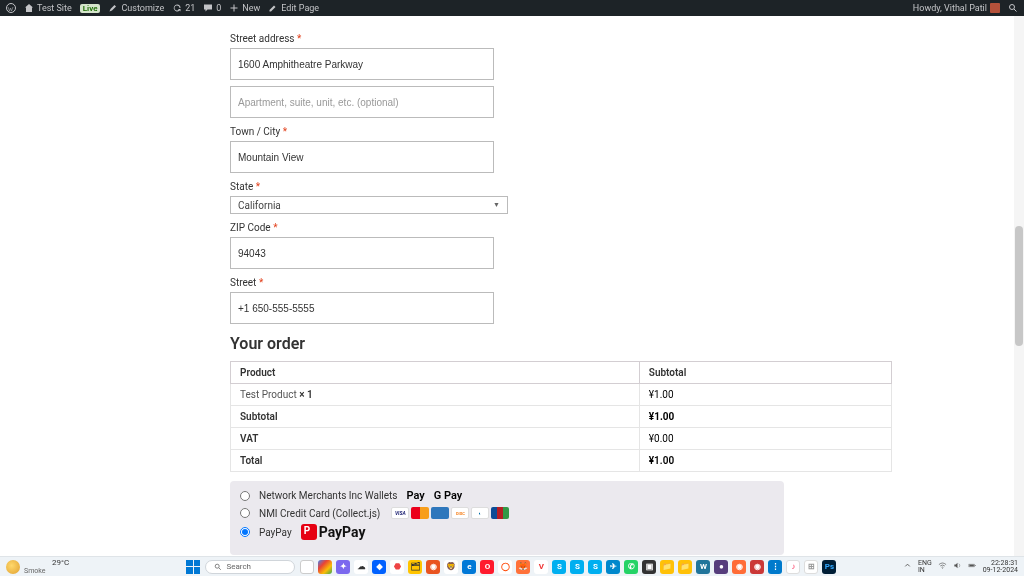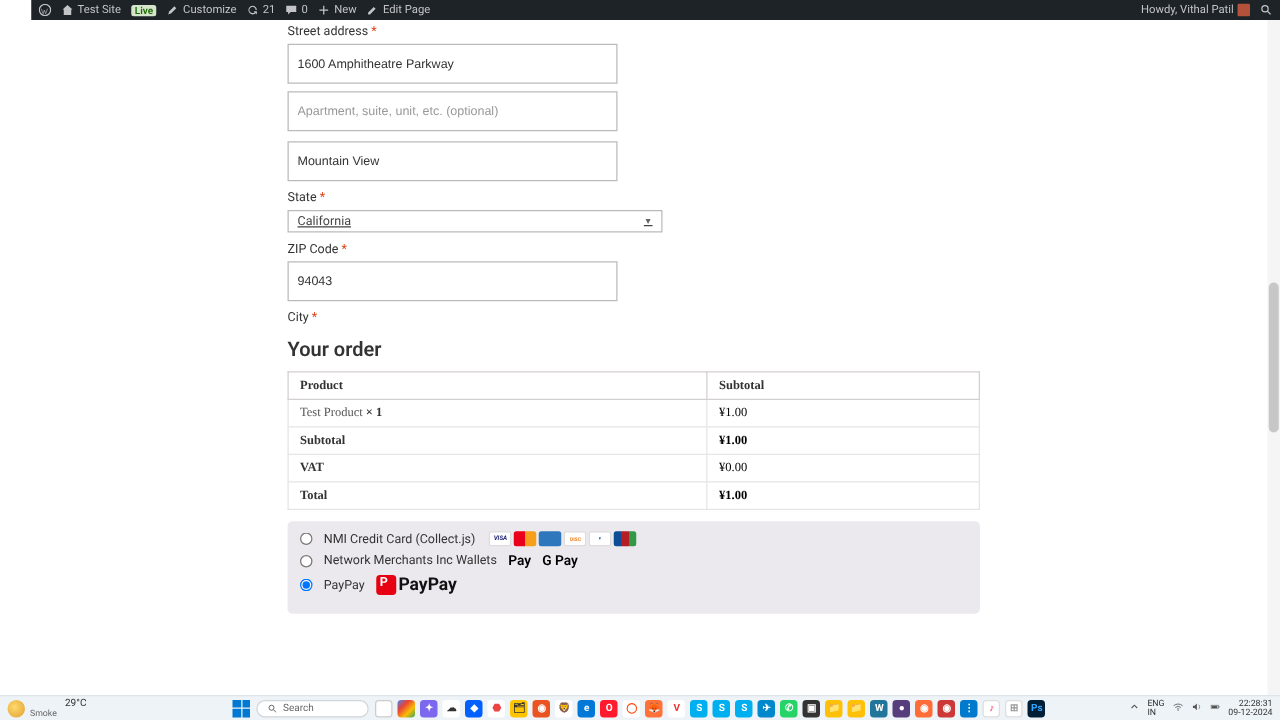--- a/index.html
+++ b/index.html
@@ -5,7 +5,7 @@
 * { box-sizing: border-box; margin: 0; padding: 0; }
 html, body { width: 1024px; height: 576px; overflow: hidden; font-family: -apple-system, "Segoe UI", Roboto, Arial, sans-serif; background: #fff; }
 
-.adminbar { position: absolute; top: 0; left: 0; right: 0; height: 16px; background: #1d2327; color: #c3c4c7; font-size: 9px; display: flex; align-items: center; padding: 0 6px; justify-content: space-between; margin-left: 25px; }
+.adminbar { position: absolute; top: 0; left: 0; right: 0; height: 16px; background: #1d2327; color: #c3c4c7; font-size: 9px; display: flex; align-items: center; padding: 0 6px; justify-content: space-between; }
 .adminbar .left, .adminbar .right { display: flex; align-items: center; gap: 8px; }
 .adminbar .item { display: flex; align-items: center; gap: 3px; cursor: pointer; }
 .adminbar svg { width: 10px; height: 10px; fill: #c3c4c7; }

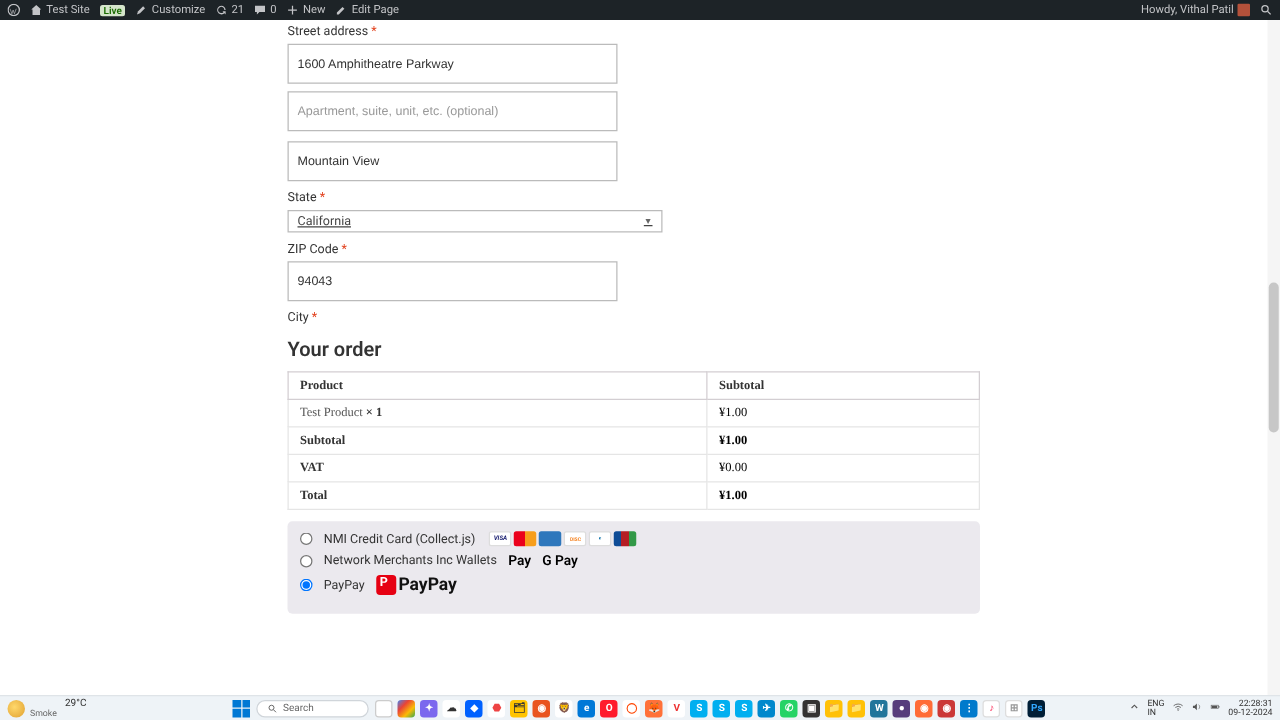--- a/index.html
+++ b/index.html
@@ -14,7 +14,7 @@
 .search-ic svg { width:10px; height:10px; }
 
 .page { position: absolute; top: 16px; left: 0; right: 10px; bottom: 20px; overflow: hidden; }
-.content { width: 554px; margin: 0 auto; padding-top: 4px; }
+.content { width: 554px; margin: 0 auto; padding-top: 17px; }
 .field-row { margin-bottom: 8px; }
 .field-label { font-size: 10px; color: #333; margin-bottom: 4px; display: block; }
 .field-label.err { color: #a00; }

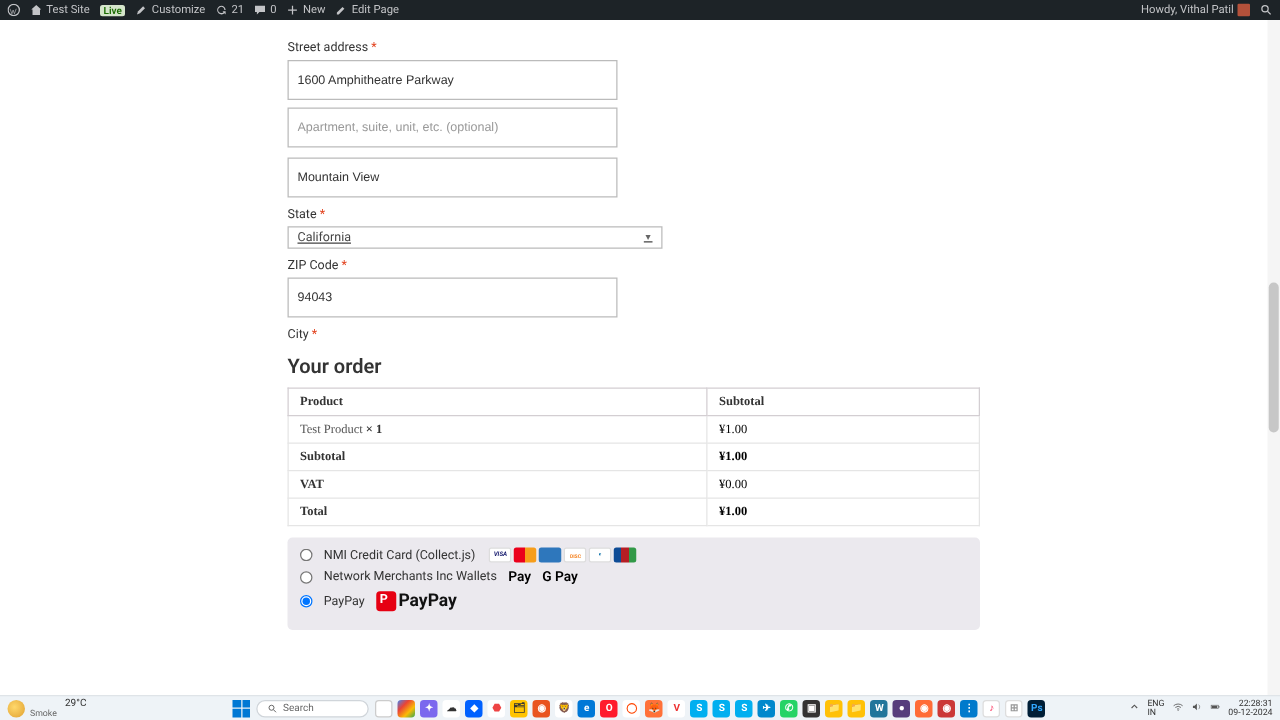--- a/index.html
+++ b/index.html
@@ -141,6 +141,7 @@
     </div>
 
     <div class="field-row">
+      <label class="field-label"><span>Town / City</span> <span class="req">*</span></label>
       <input class="text-input" type="text" value="Mountain View" style="">
     </div>
 

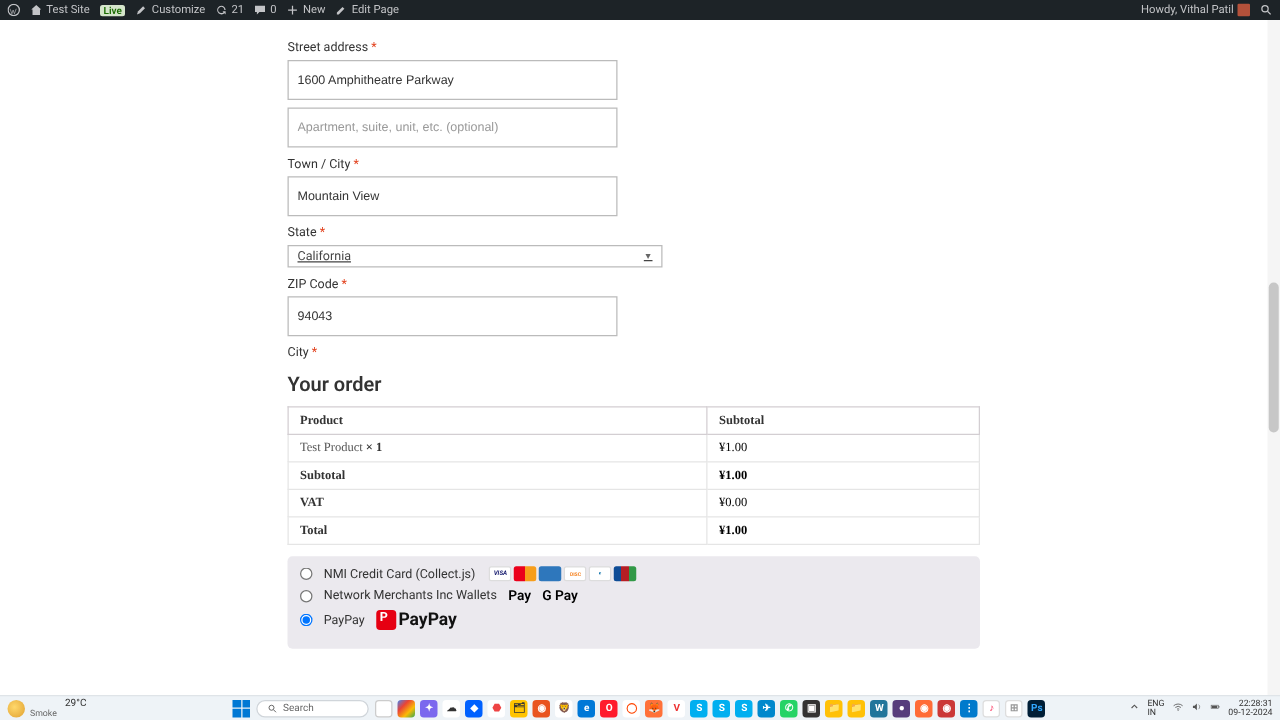--- a/index.html
+++ b/index.html
@@ -22,7 +22,7 @@
 .text-input { width: 264px; height: 32px; border: 1px solid #bbb; font-size: 10px; padding: 0 7px; color: #333; background: #fff; }
 .text-input.err { border-color: #a00; }
 .text-input::placeholder { color: #999; }
-.select { width: 300px; height: 18px; border: 1px solid #bbb; font-size: 10px; padding: 0 7px; color: #444; background: #fff; position: relative; display: flex; align-items: center; justify-content: space-between; text-decoration: underline; }
+.select { width: 278px; height: 18px; border: 1px solid #bbb; font-size: 10px; padding: 0 7px; color: #444; background: #fff; position: relative; display: flex; align-items: center; justify-content: space-between; }
 .select .caret { font-size: 7px; color: #666; }
 .order-head { font-size: 16px; color: #333; margin: 10px 0 8px; font-weight: 600; }
 .order-table { width: 554px; border: 1px solid #d3ced2; border-collapse: collapse; font-size: 10px; font-family: Liberation Serif, serif; }

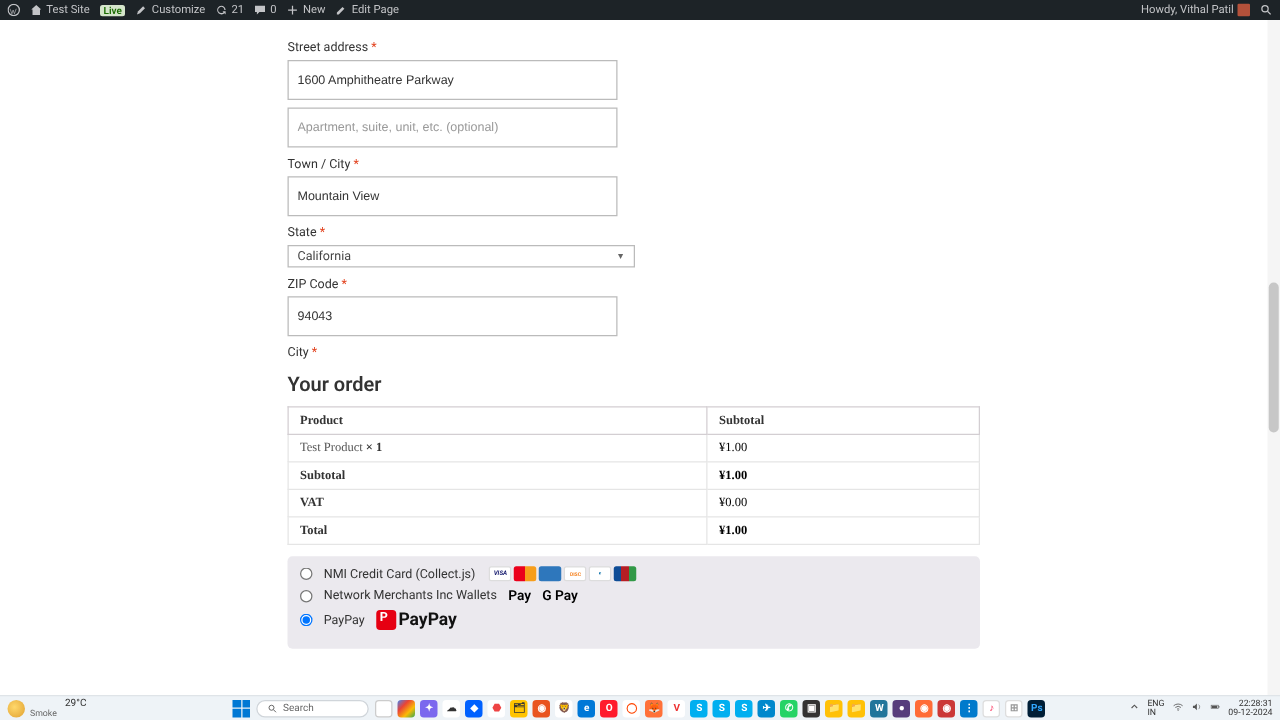--- a/index.html
+++ b/index.html
@@ -159,7 +159,7 @@
     </div>
 
     <div class="field-row">
-      <label class="field-label"><span>City</span> <span class="req">*</span></label>
+      <label class="field-label"><span>Street</span> <span class="req">*</span></label>
     </div>
 
 

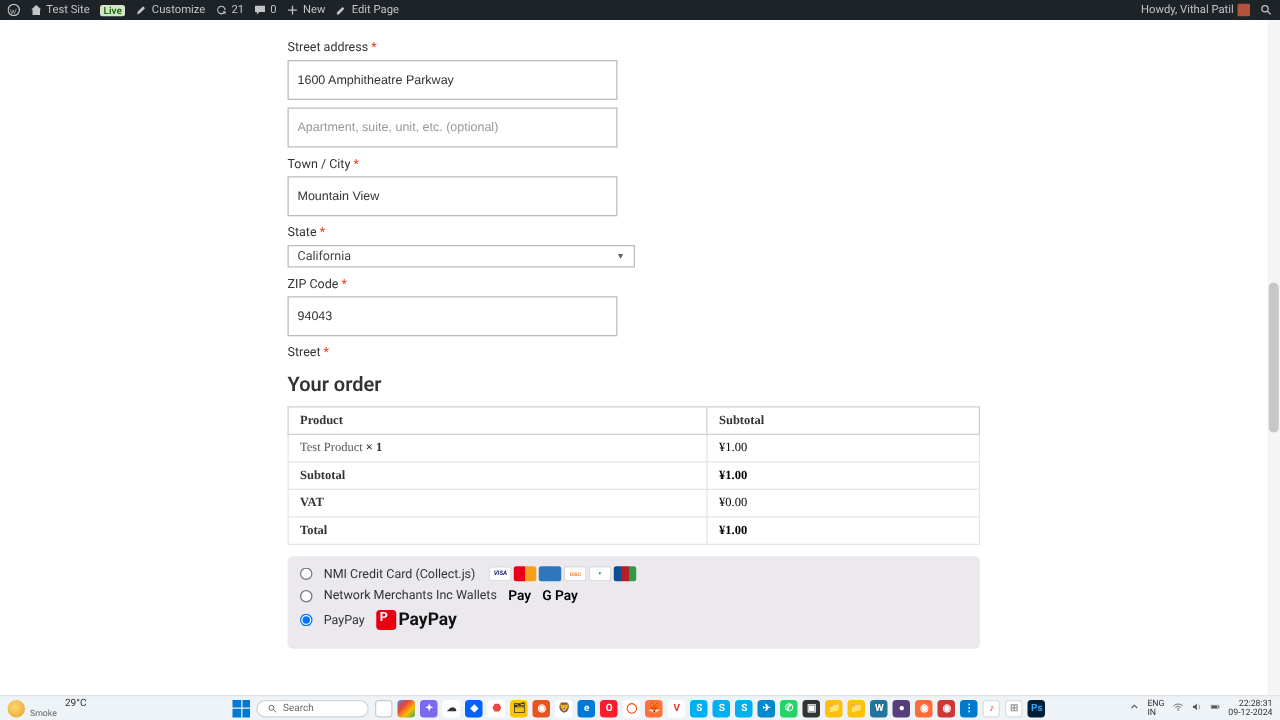--- a/index.html
+++ b/index.html
@@ -160,6 +160,7 @@
 
     <div class="field-row">
       <label class="field-label"><span>Street</span> <span class="req">*</span></label>
+      <input class="text-input" type="text" value="+1 650-555-5555" style="">
     </div>
 
 

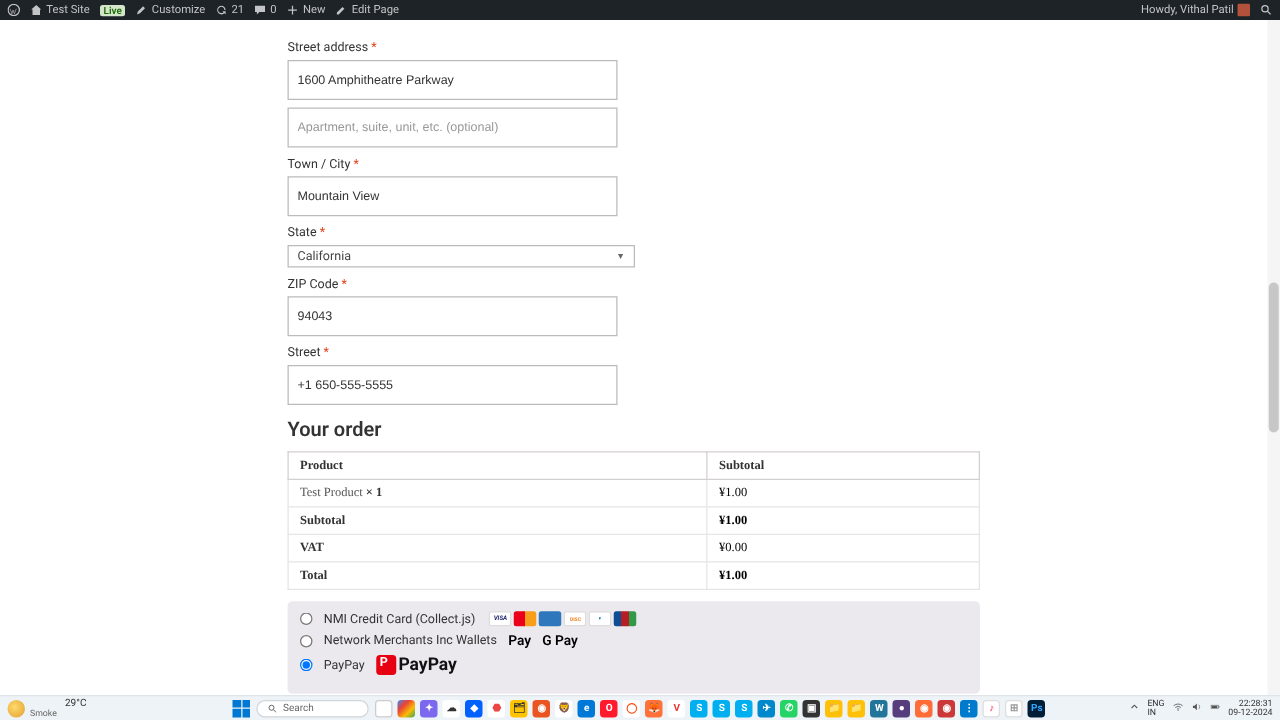--- a/index.html
+++ b/index.html
@@ -25,7 +25,7 @@
 .select { width: 278px; height: 18px; border: 1px solid #bbb; font-size: 10px; padding: 0 7px; color: #444; background: #fff; position: relative; display: flex; align-items: center; justify-content: space-between; }
 .select .caret { font-size: 7px; color: #666; }
 .order-head { font-size: 16px; color: #333; margin: 10px 0 8px; font-weight: 600; }
-.order-table { width: 554px; border: 1px solid #d3ced2; border-collapse: collapse; font-size: 10px; font-family: Liberation Serif, serif; }
+.order-table { width: 662px; border: 1px solid #d3ced2; border-collapse: collapse; font-size: 10px; }
 .order-table th, .order-table td { border: 1px solid #e5e5e5; padding: 5px 9px; text-align: left; }
 .order-table th { font-weight: 600; color: #333; }
 .order-table .hdr th { border: 1px solid #d3ced2; }

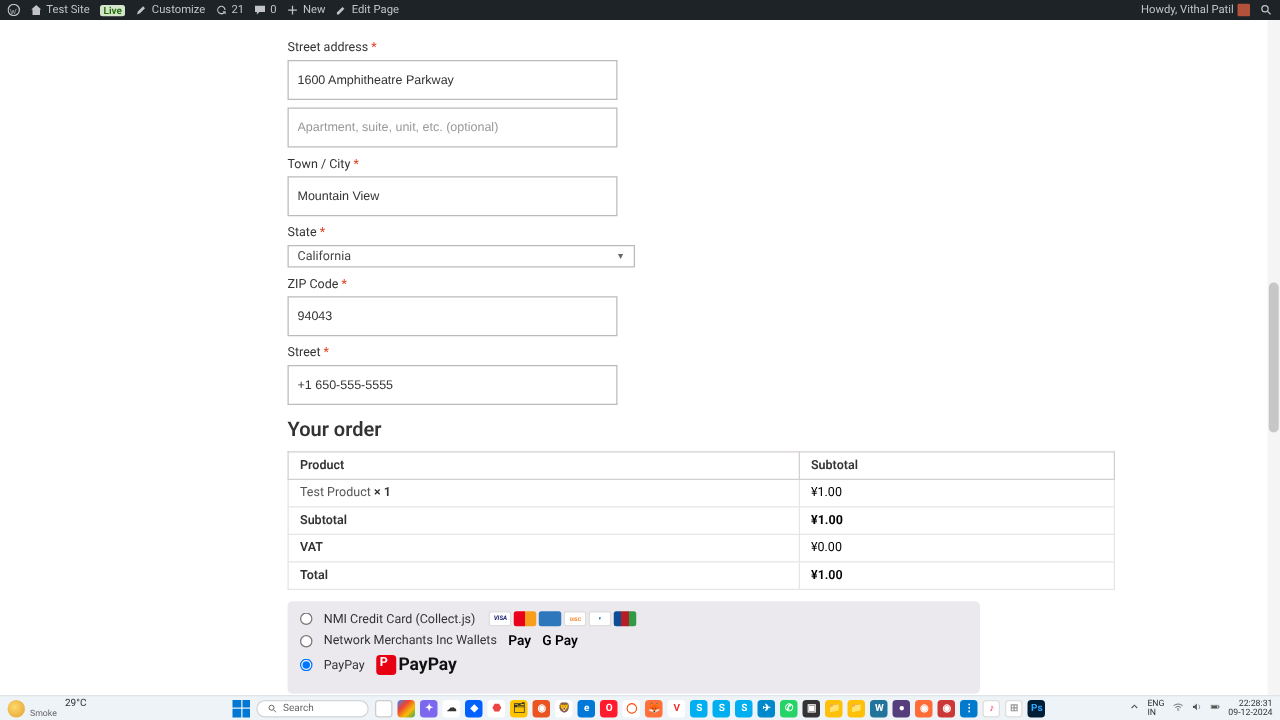--- a/index.html
+++ b/index.html
@@ -194,6 +194,12 @@
     <div class="payment-box">
       <label class="pay-opt">
         <input type="radio" name="pm" style="">
+        <span>Network Merchants Inc Wallets</span>
+        <span class="apay"> <span>Pay</span></span>
+        <span class="gpay">G Pay</span>
+      </label>
+      <label class="pay-opt">
+        <input type="radio" name="pm" style="">
         <span>NMI Credit Card (Collect.js)</span>
         <span class="cards">
           <span class="card visa">VISA</span>
@@ -203,12 +209,6 @@
           <span class="card diners">◐</span>
           <span class="card jcb"></span>
         </span>
-      </label>
-      <label class="pay-opt">
-        <input type="radio" name="pm" style="">
-        <span>Network Merchants Inc Wallets</span>
-        <span class="apay"> <span>Pay</span></span>
-        <span class="gpay">G Pay</span>
       </label>
       <label class="pay-opt">
         <input type="radio" name="pm" checked="" style="">

